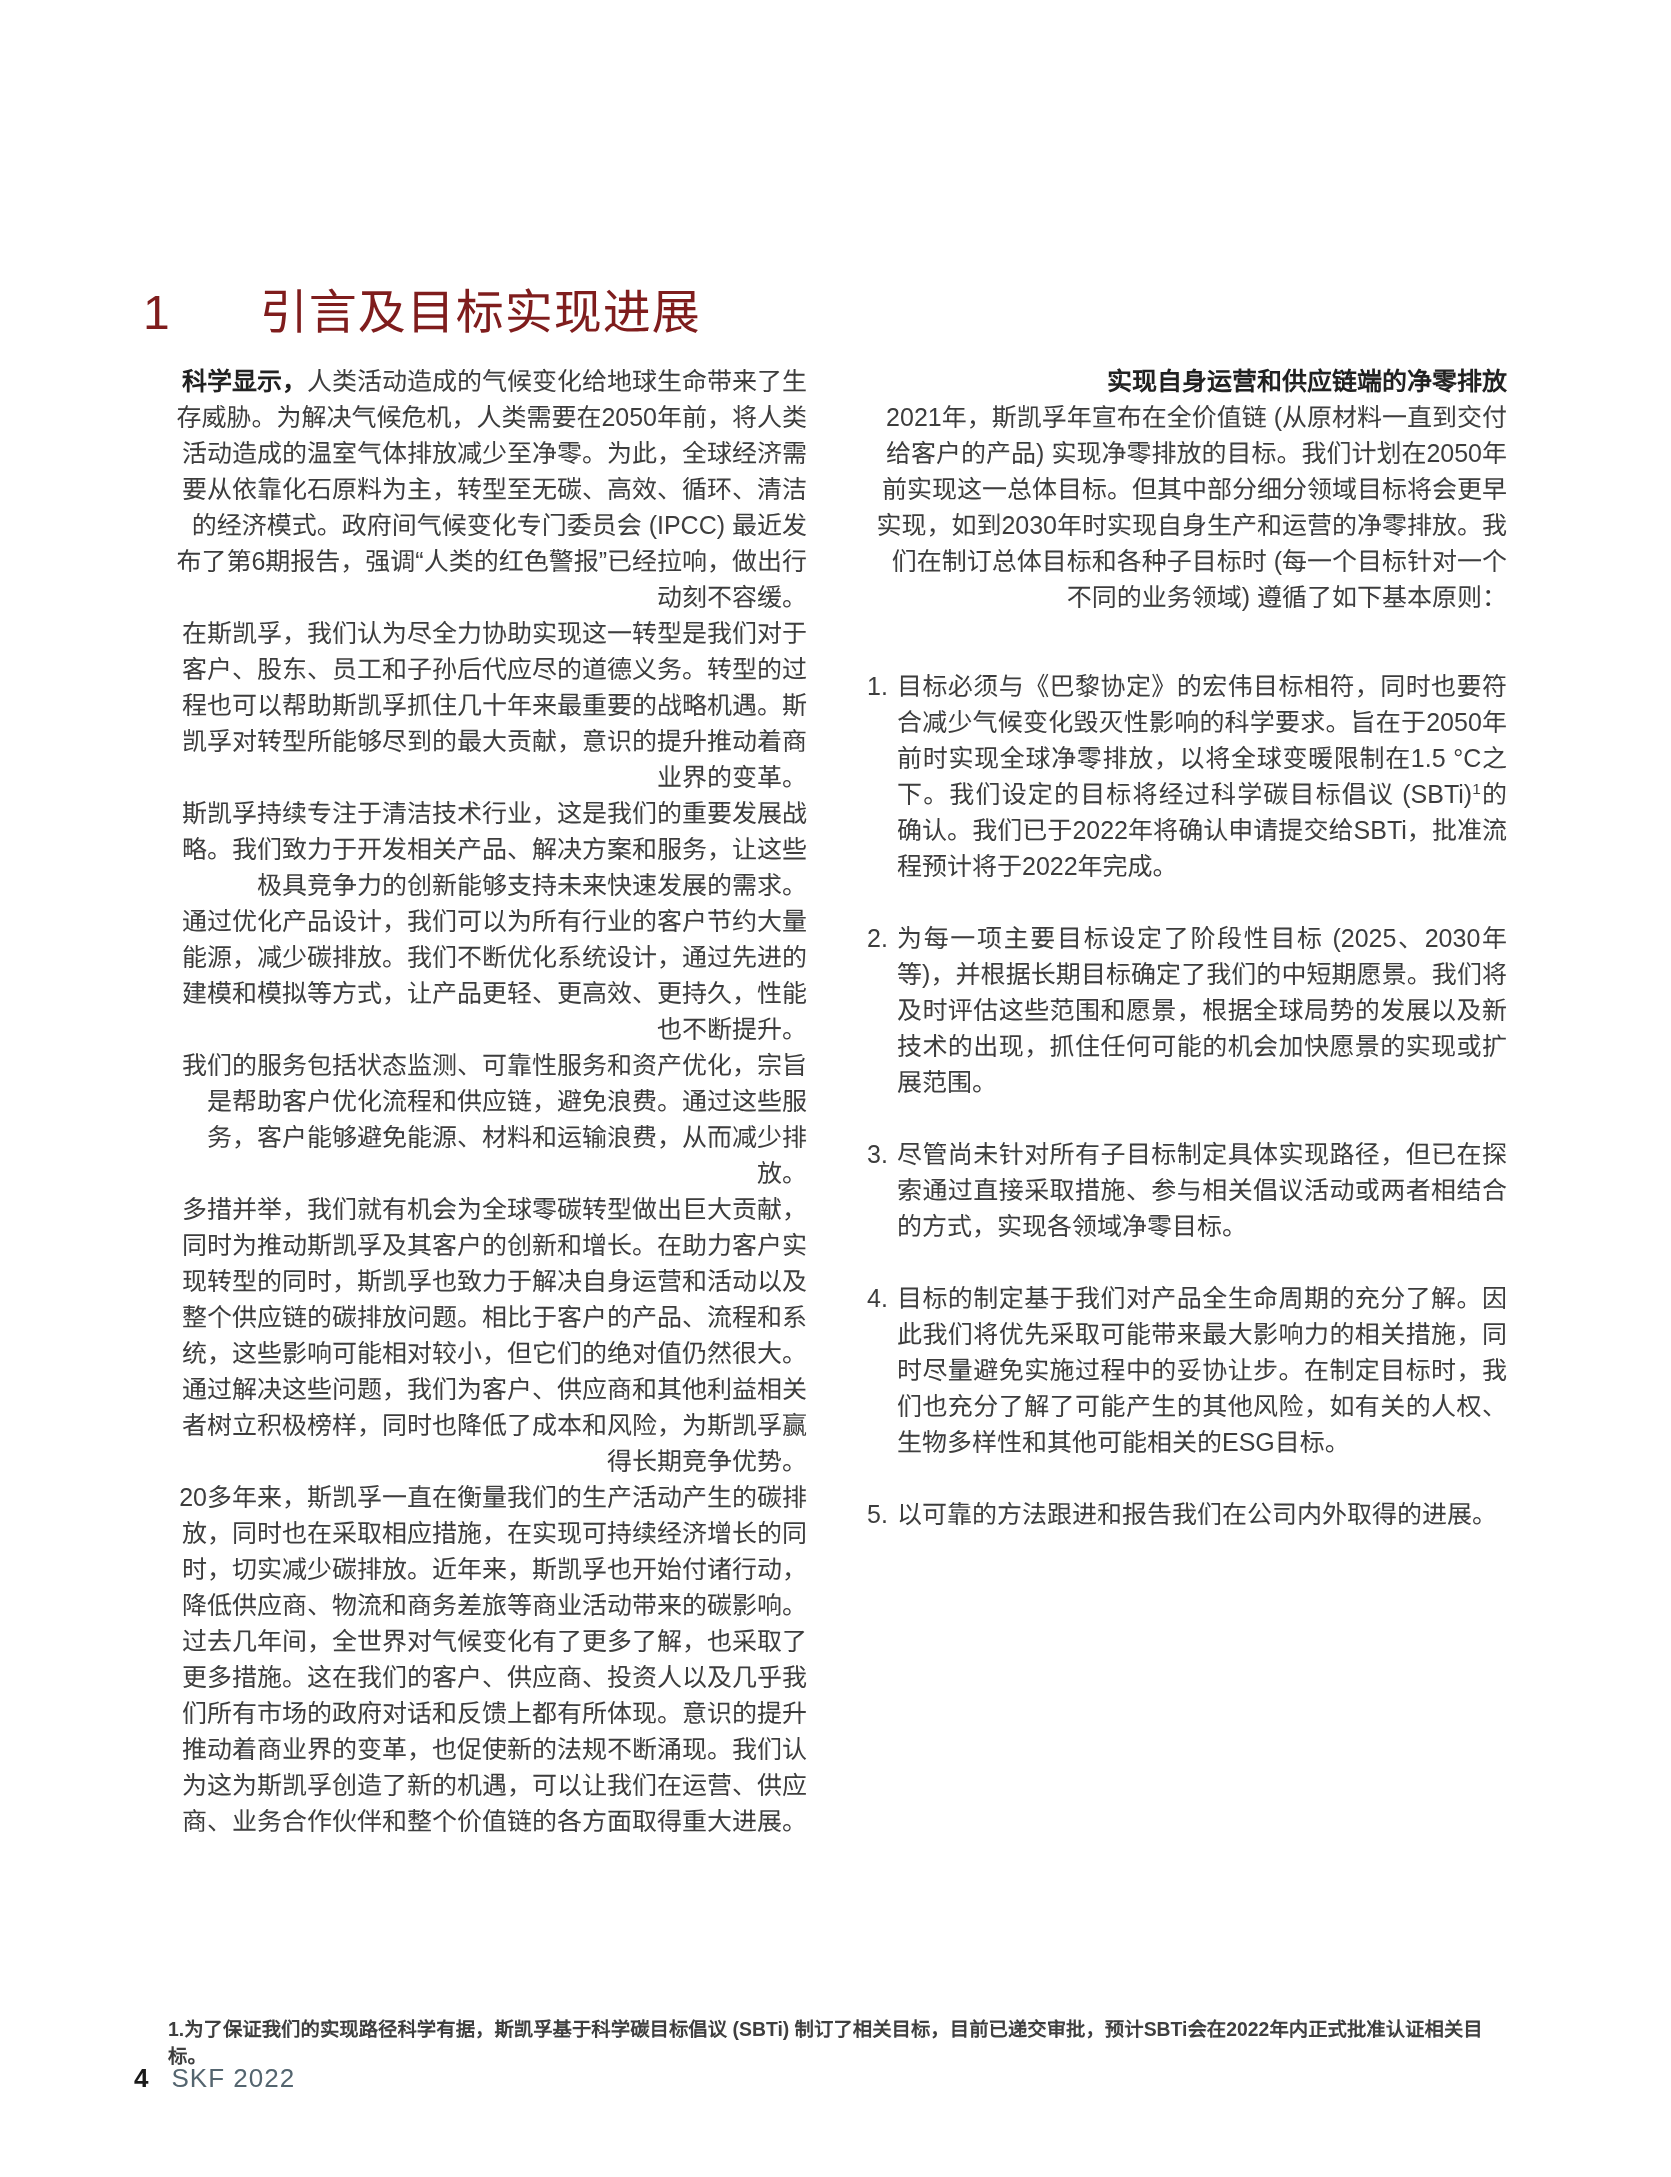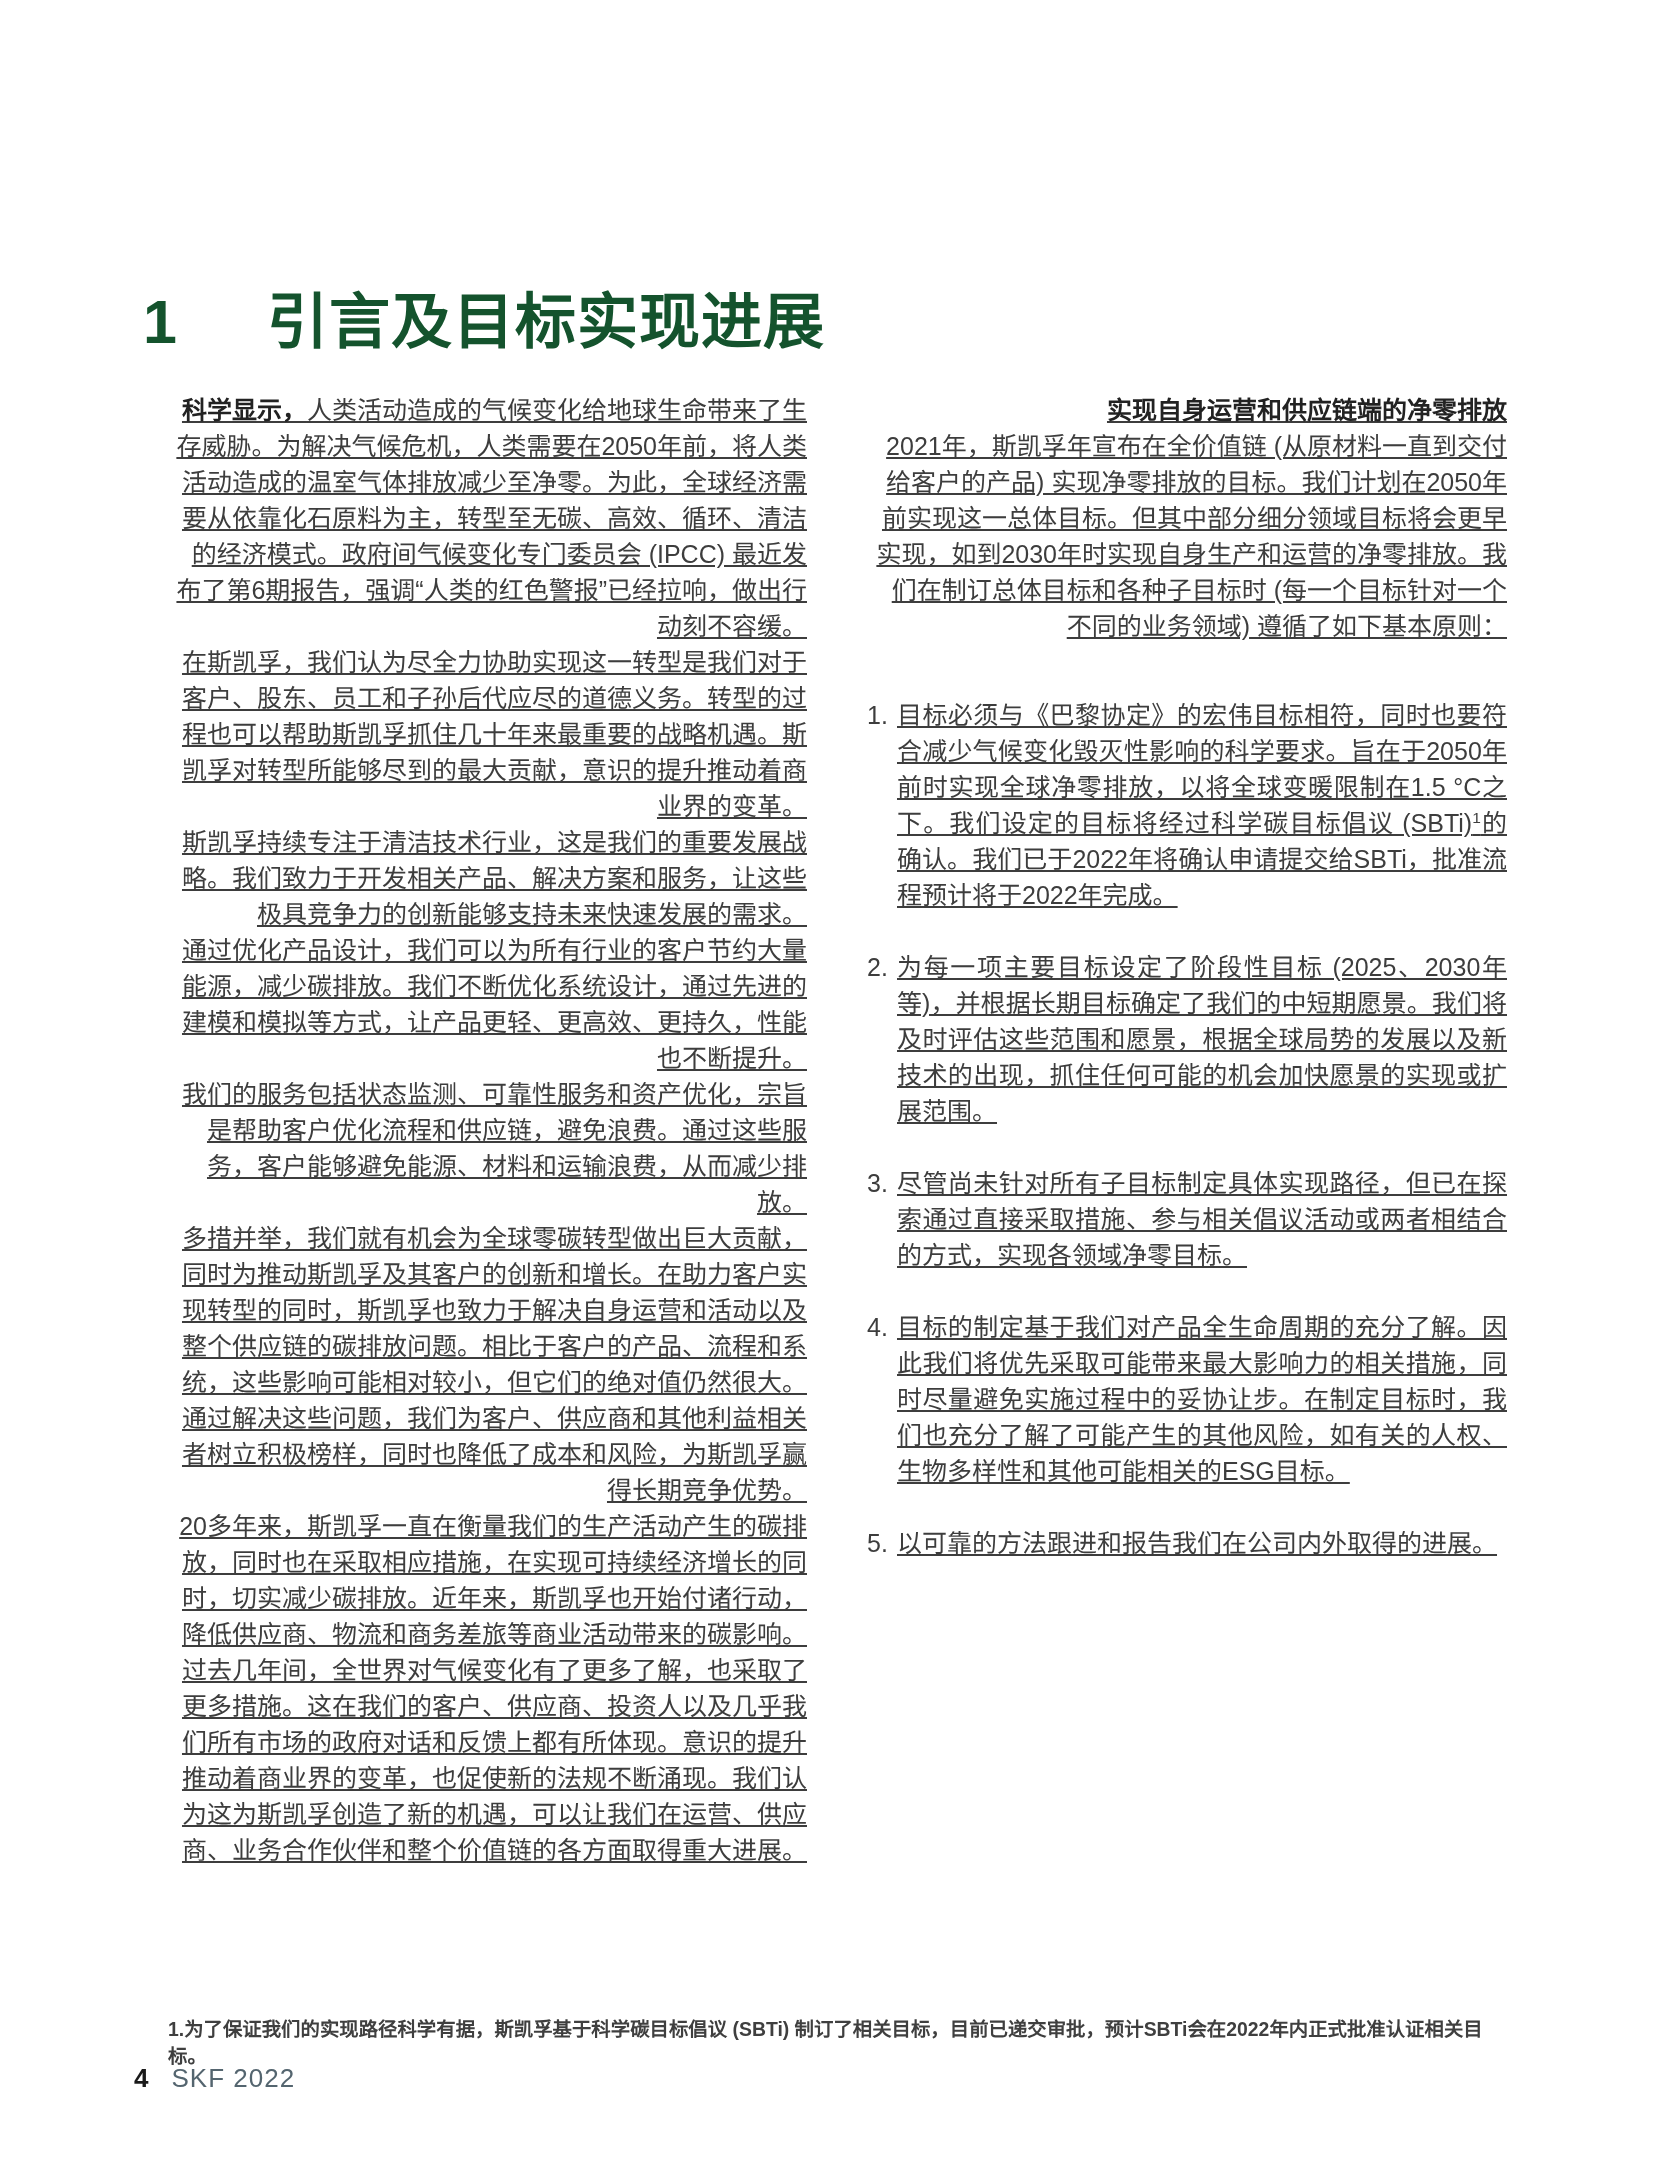--- a/index.html
+++ b/index.html
@@ -16,8 +16,8 @@
   
   .page-title{
     position:absolute;left:143px;top:250px;
-    font-size:61px;line-height:62px;font-weight:700;
-    color:#14532d;letter-spacing:1px;white-space:nowrap;
+    font-size:48px;line-height:62px;font-weight:400;
+    color:#7f1d1d;letter-spacing:1px;white-space:nowrap;
   }
   .page-title .t-num{display:inline-block;margin-right:89px;}
 

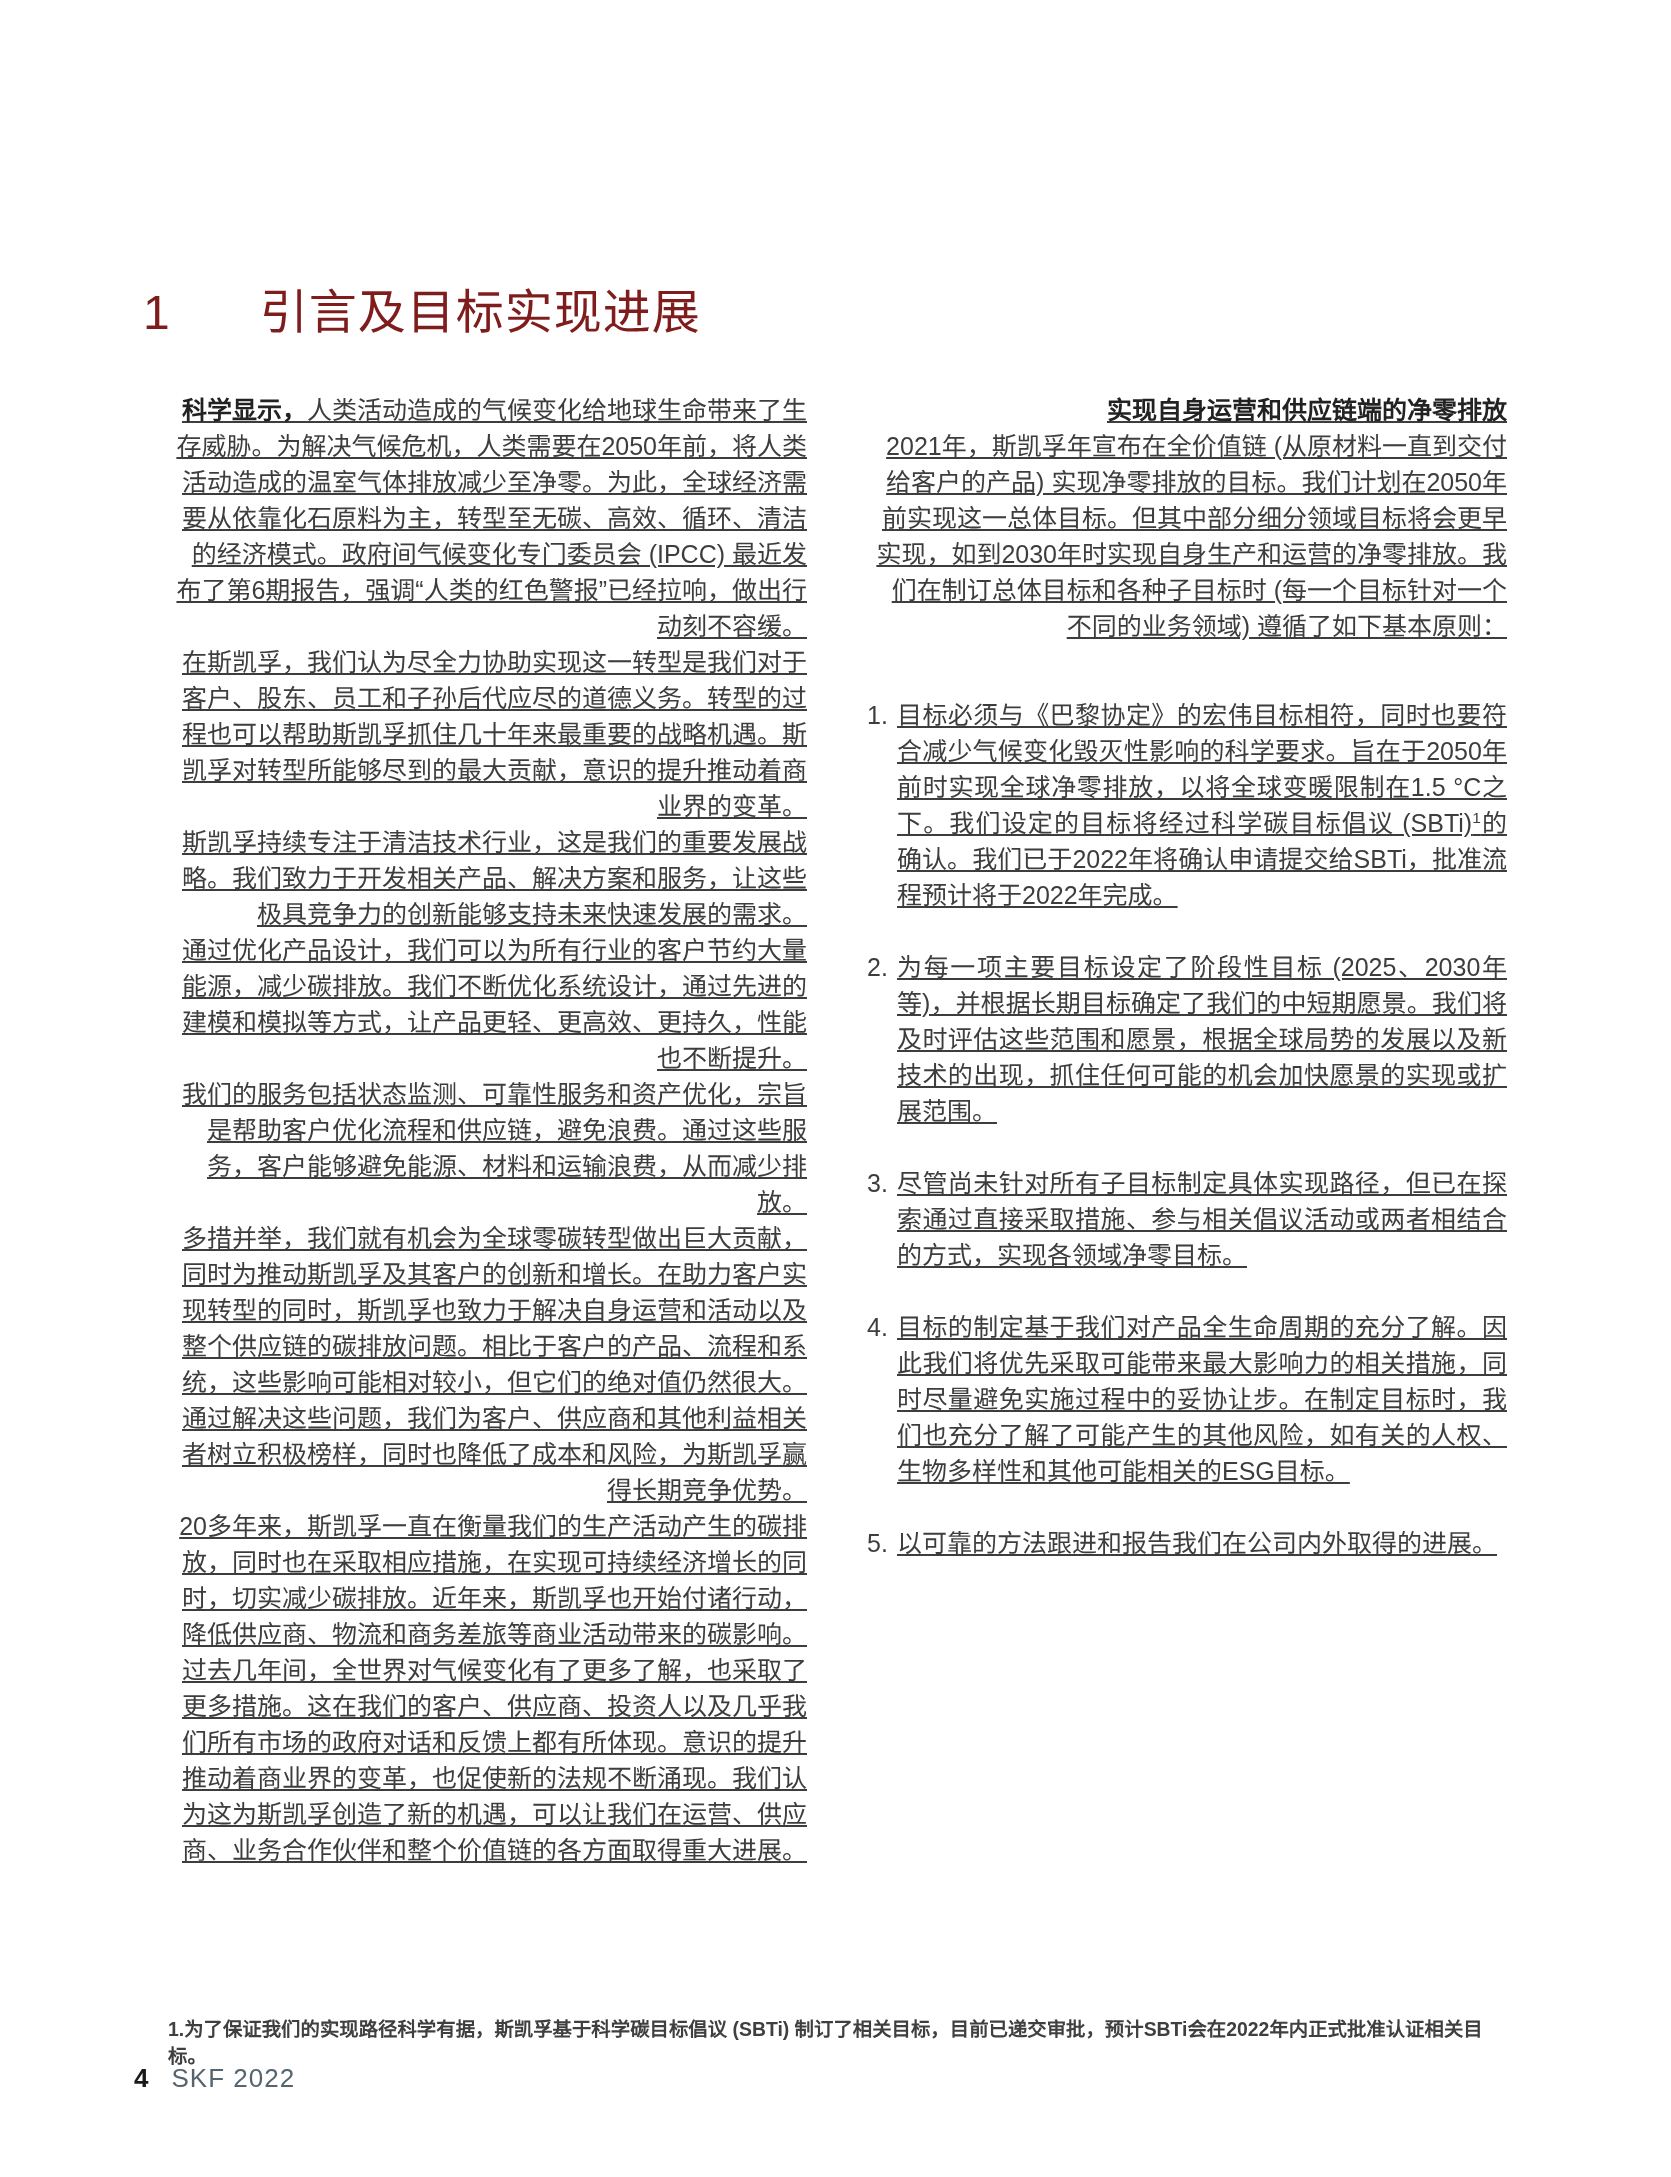--- a/index.html
+++ b/index.html
@@ -23,11 +23,10 @@
 
   
   .col{
-    position:absolute;top:392px;
+    position:absolute;top:363px;
     font-size:25px;line-height:36px;
     text-align:justify;
     color:#3d3d3d;
-    text-decoration:underline;
   }
   .col-left{left:170px;width:637px;}
   .col-right{left:867px;width:640px;}

